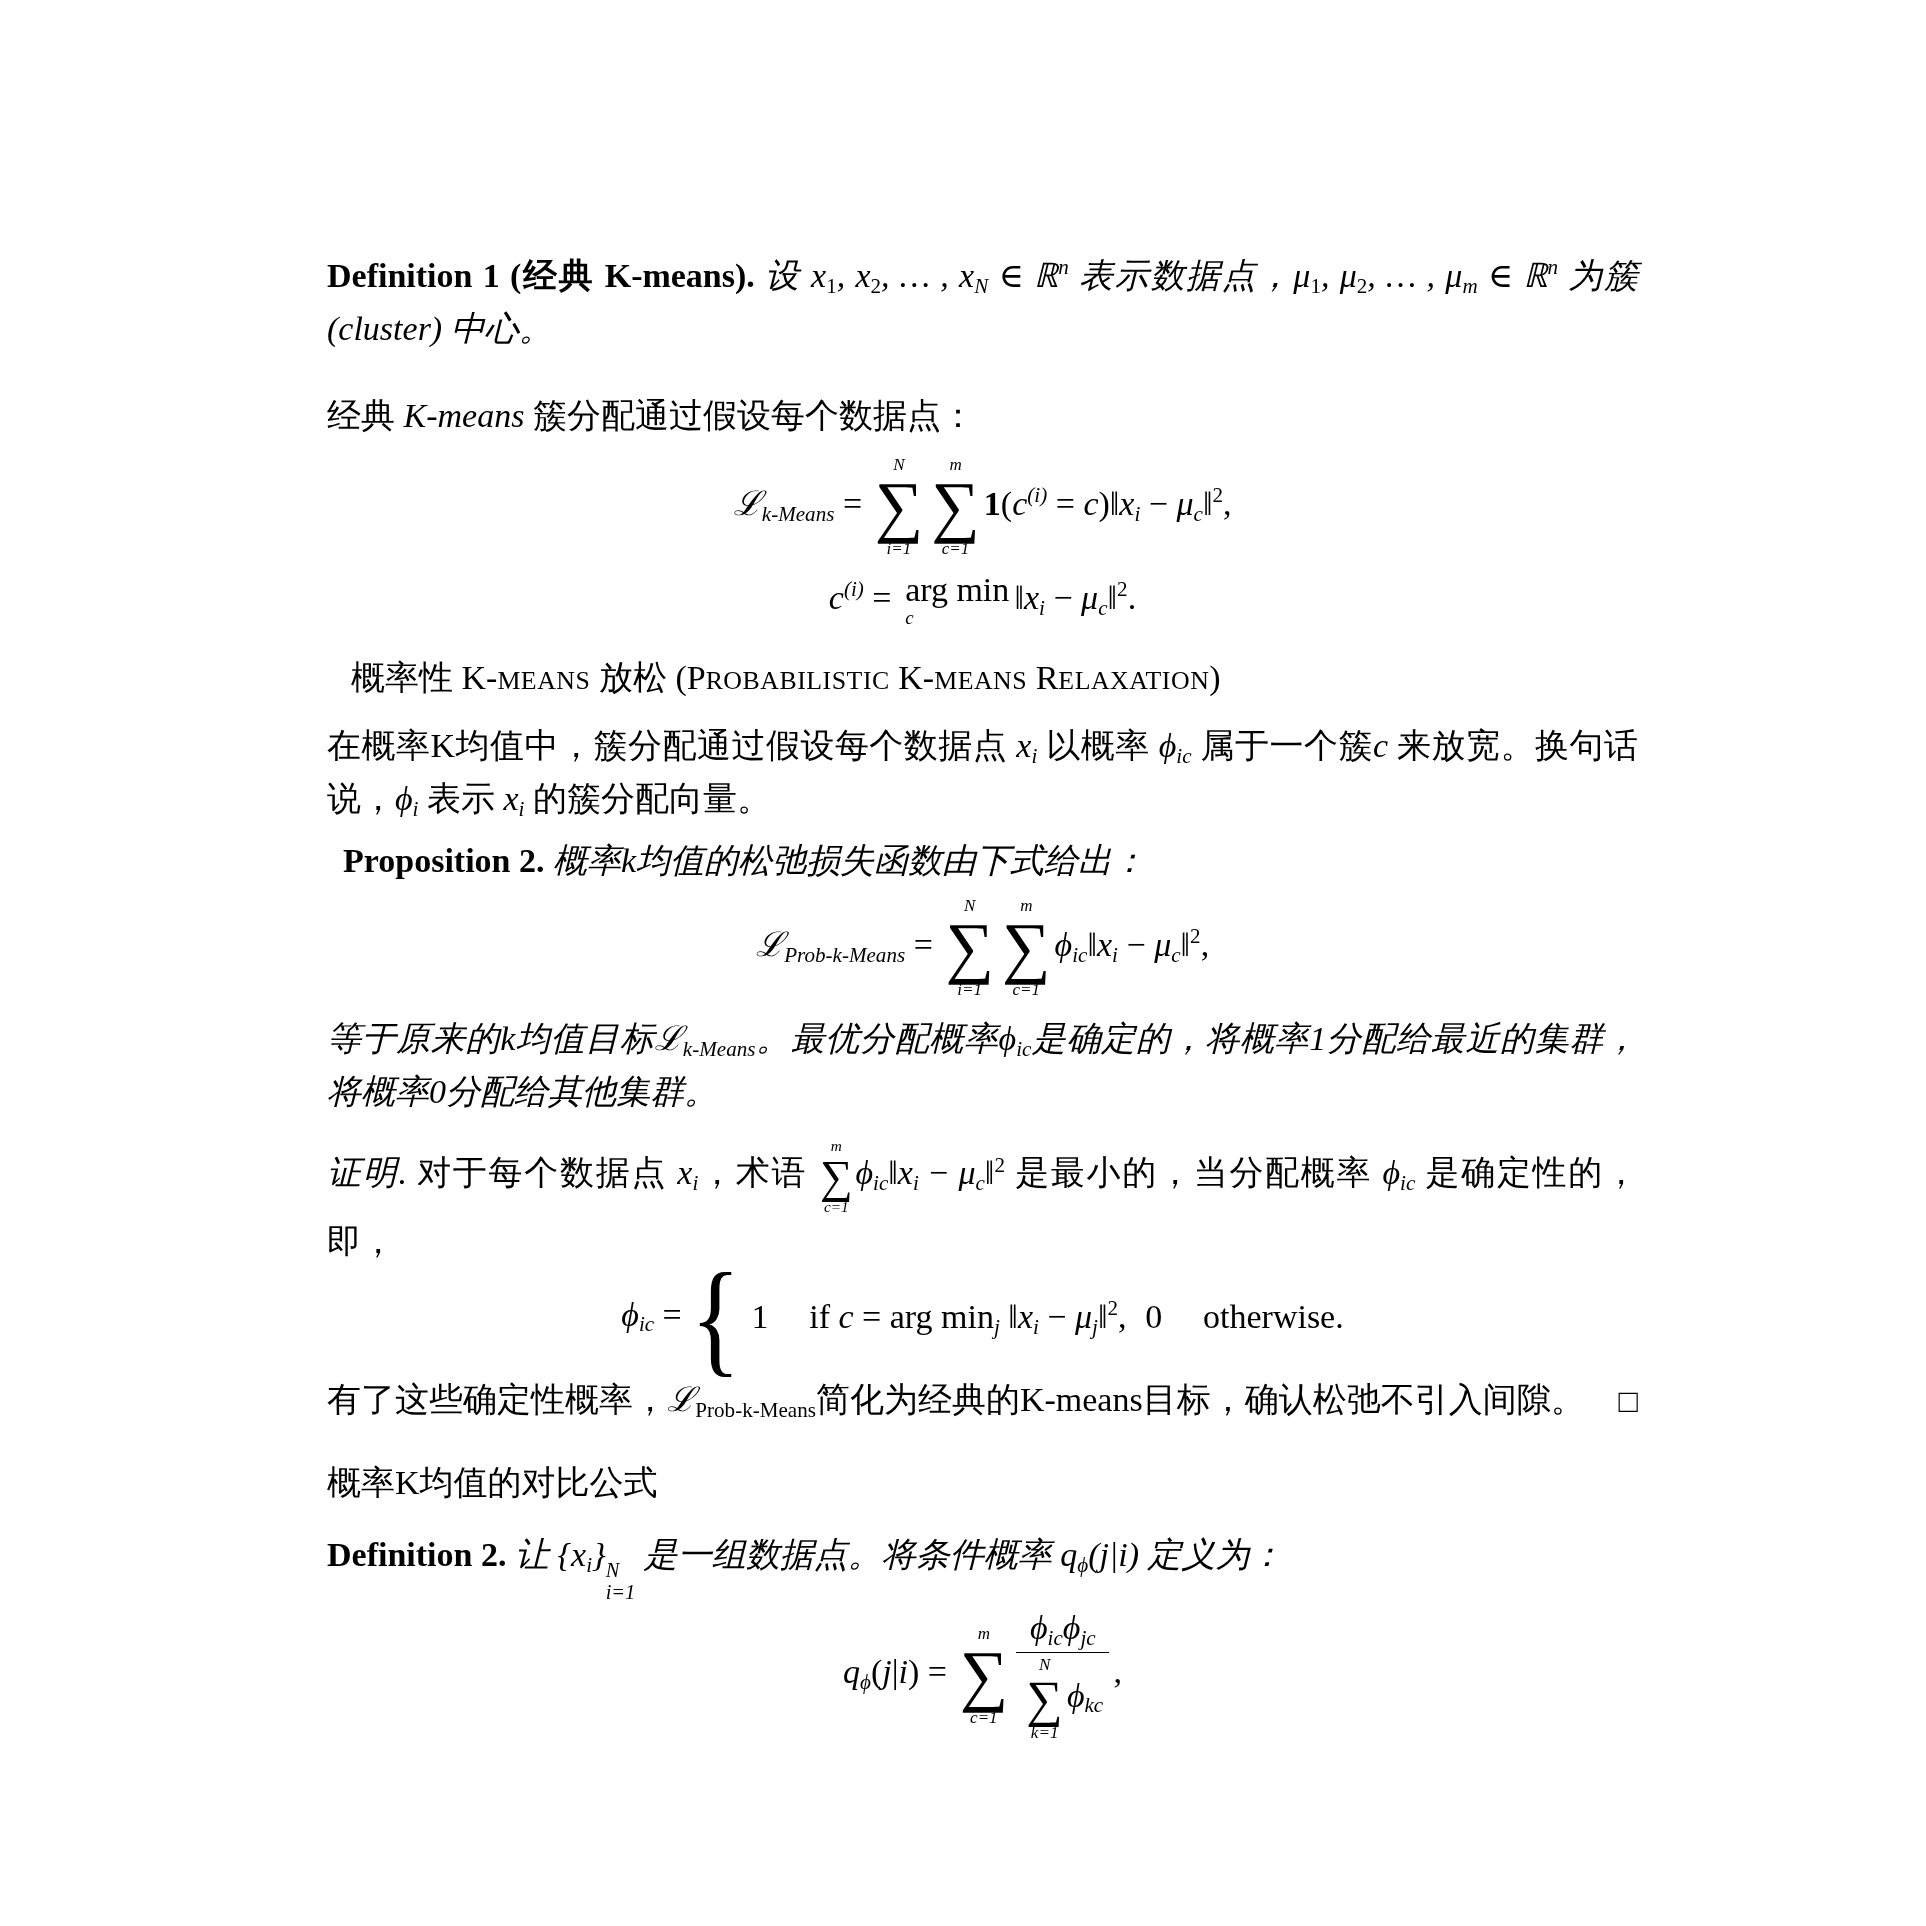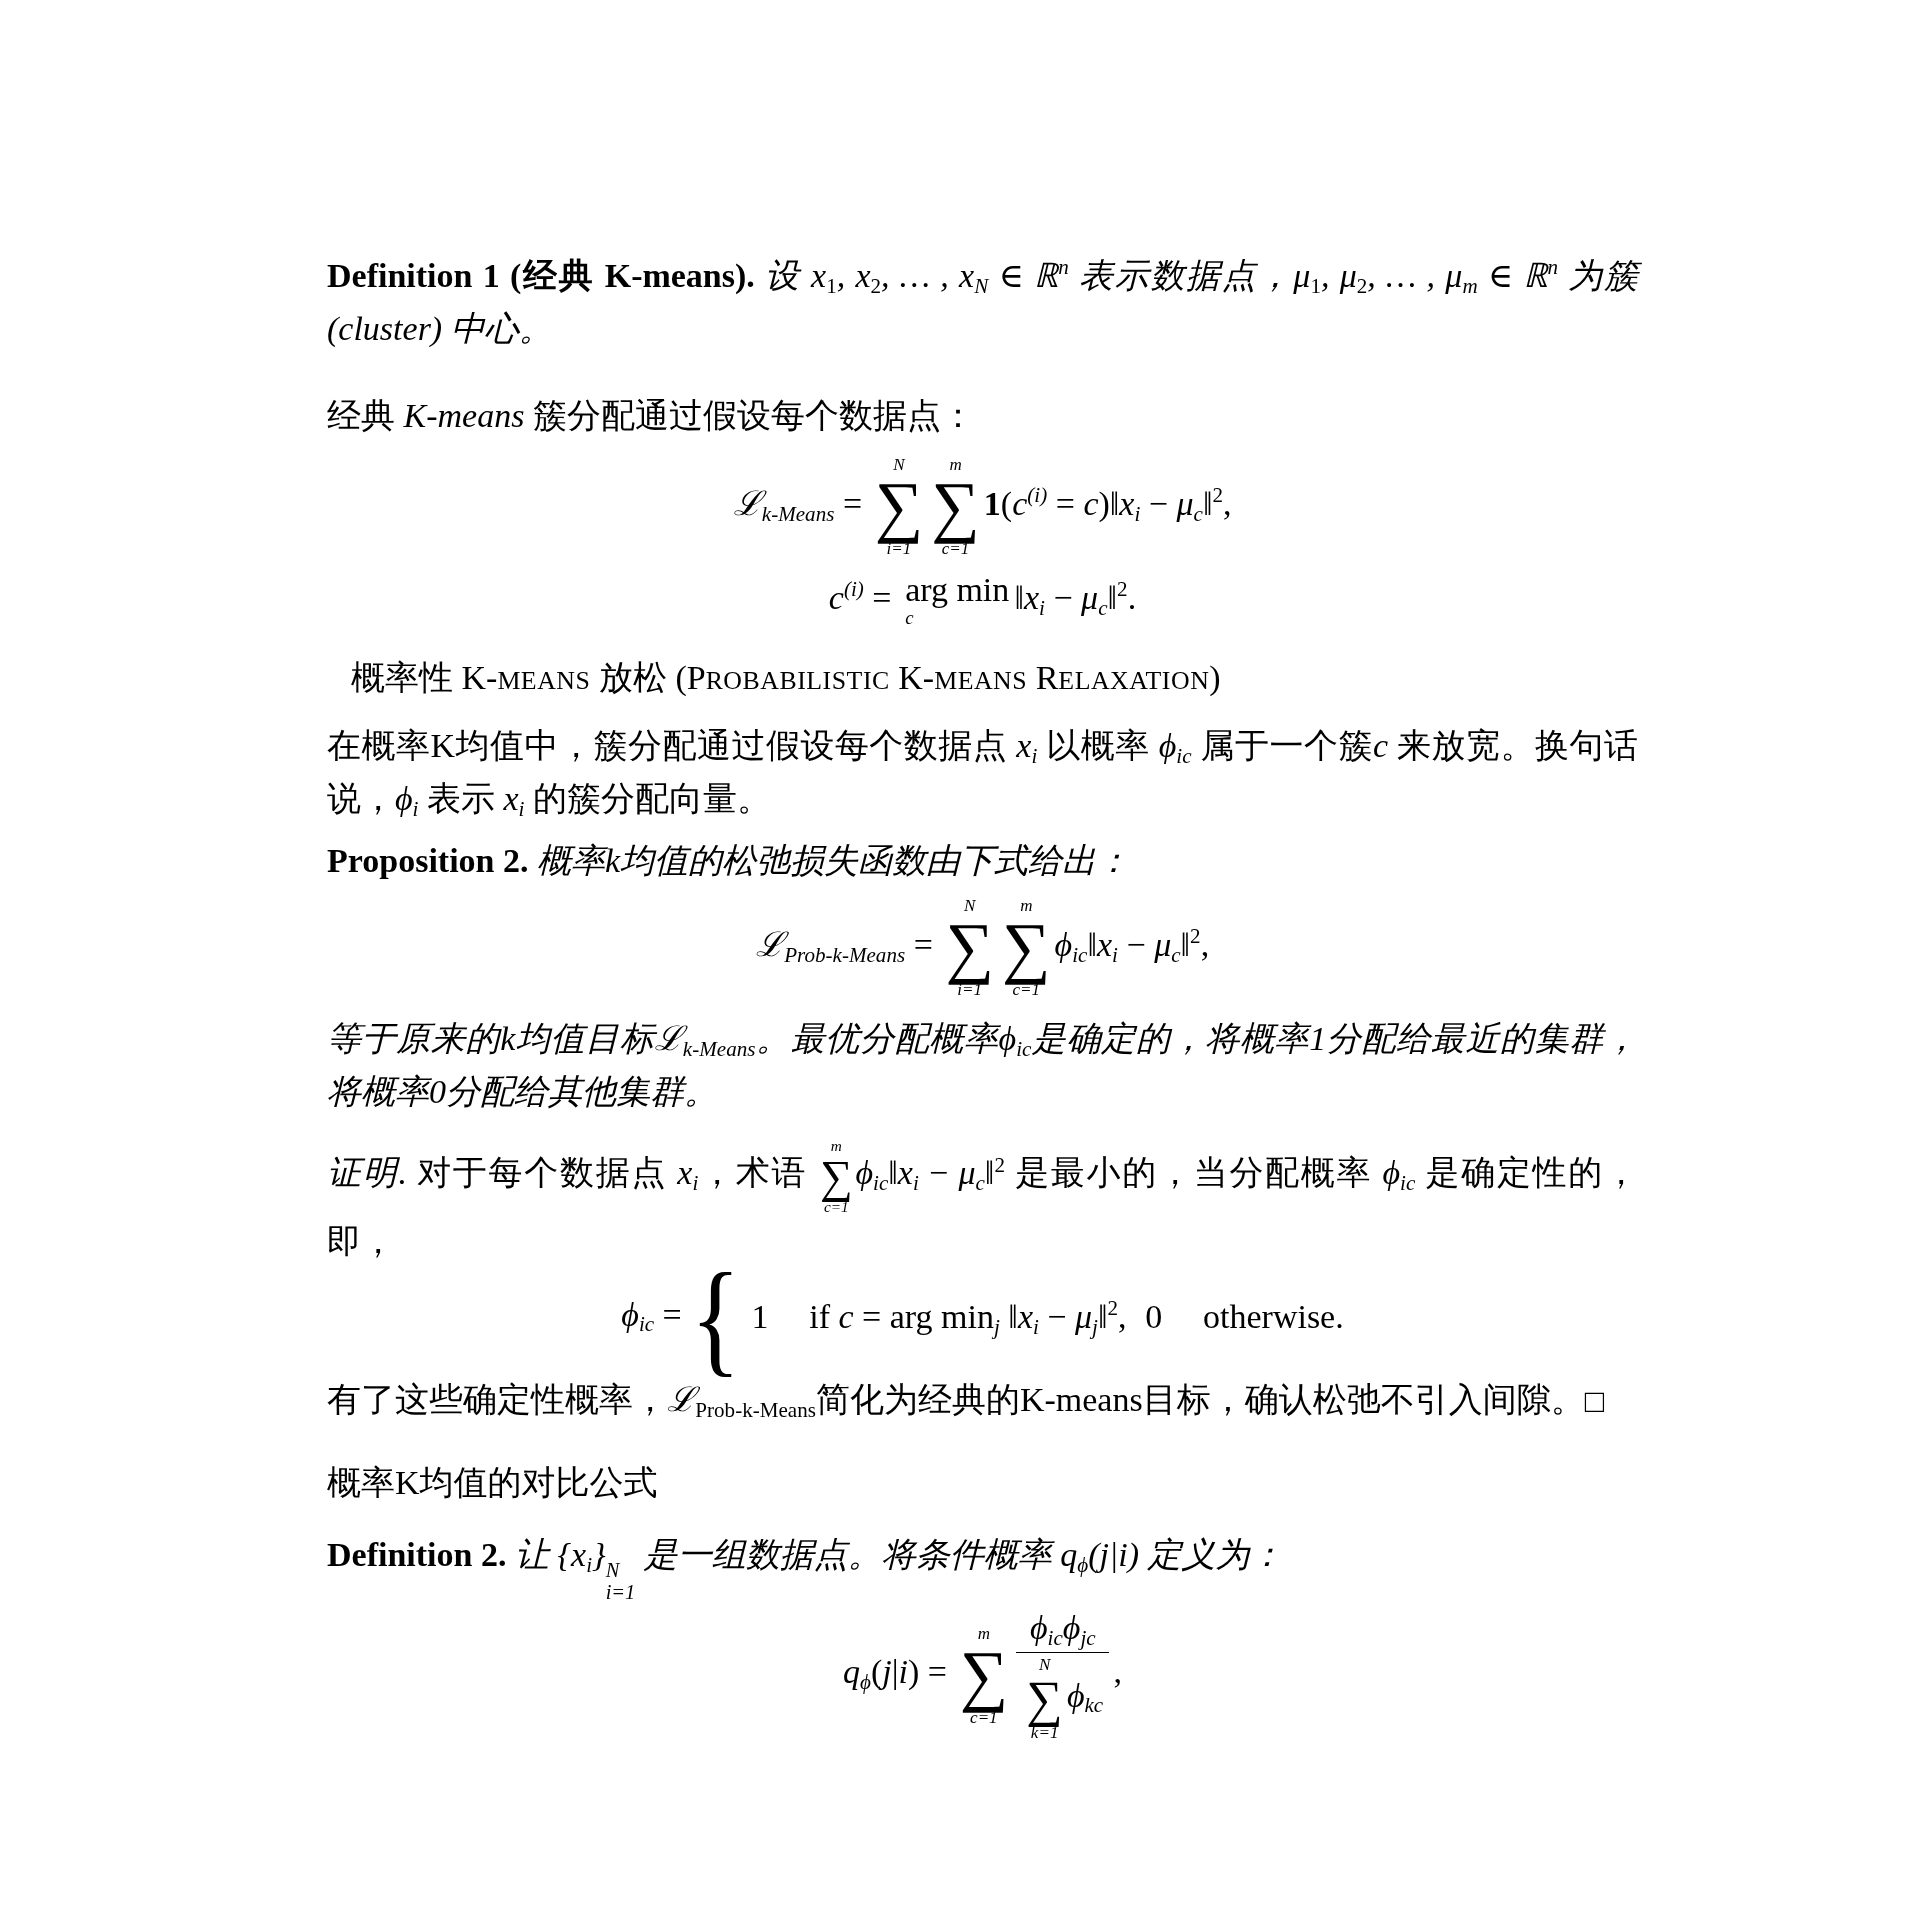--- a/index.html
+++ b/index.html
@@ -77,7 +77,7 @@
 
   <p class="para" style="margin-top:15.4px;"><span class="r-n">在概率K均值中，簇分配通过假设每个数据点 </span><span class="r-i">x</span><span class="r-subi">i</span><span class="r-n"> 以概率 </span><span class="r-i">ϕ</span><span class="r-subi">ic</span><span class="r-n"> 属于一个簇</span><span class="r-i">c</span><span class="r-n"> 来放宽。换句话说，</span><span class="r-i">ϕ</span><span class="r-subi">i</span><span class="r-n"> 表示 </span><span class="r-i">x</span><span class="r-subi">i</span><span class="r-n"> 的簇分配向量。</span></p>
 
-  <p class="para stmt" style="margin-top:9.6px;"><span class="r-b">Proposition 2.</span><span class="r-n"> 概率</span><span class="r-i">k</span><span class="r-n">均值的松弛损失函数由下式给出：</span></p>
+  <p class="para stmt" style="margin-top:9.6px;margin-left:16px;"><span class="r-b">Proposition 2.</span><span class="r-n"> 概率</span><span class="r-i">k</span><span class="r-n">均值的松弛损失函数由下式给出：</span></p>
 
   <div class="formula" style="margin-top:7.7px;"><span class="r-i">ℒ</span><span class="r-subi">Prob-k-Means</span><span class="r-n"> = </span><span class="bigop">
         <span class="lim">N</span>

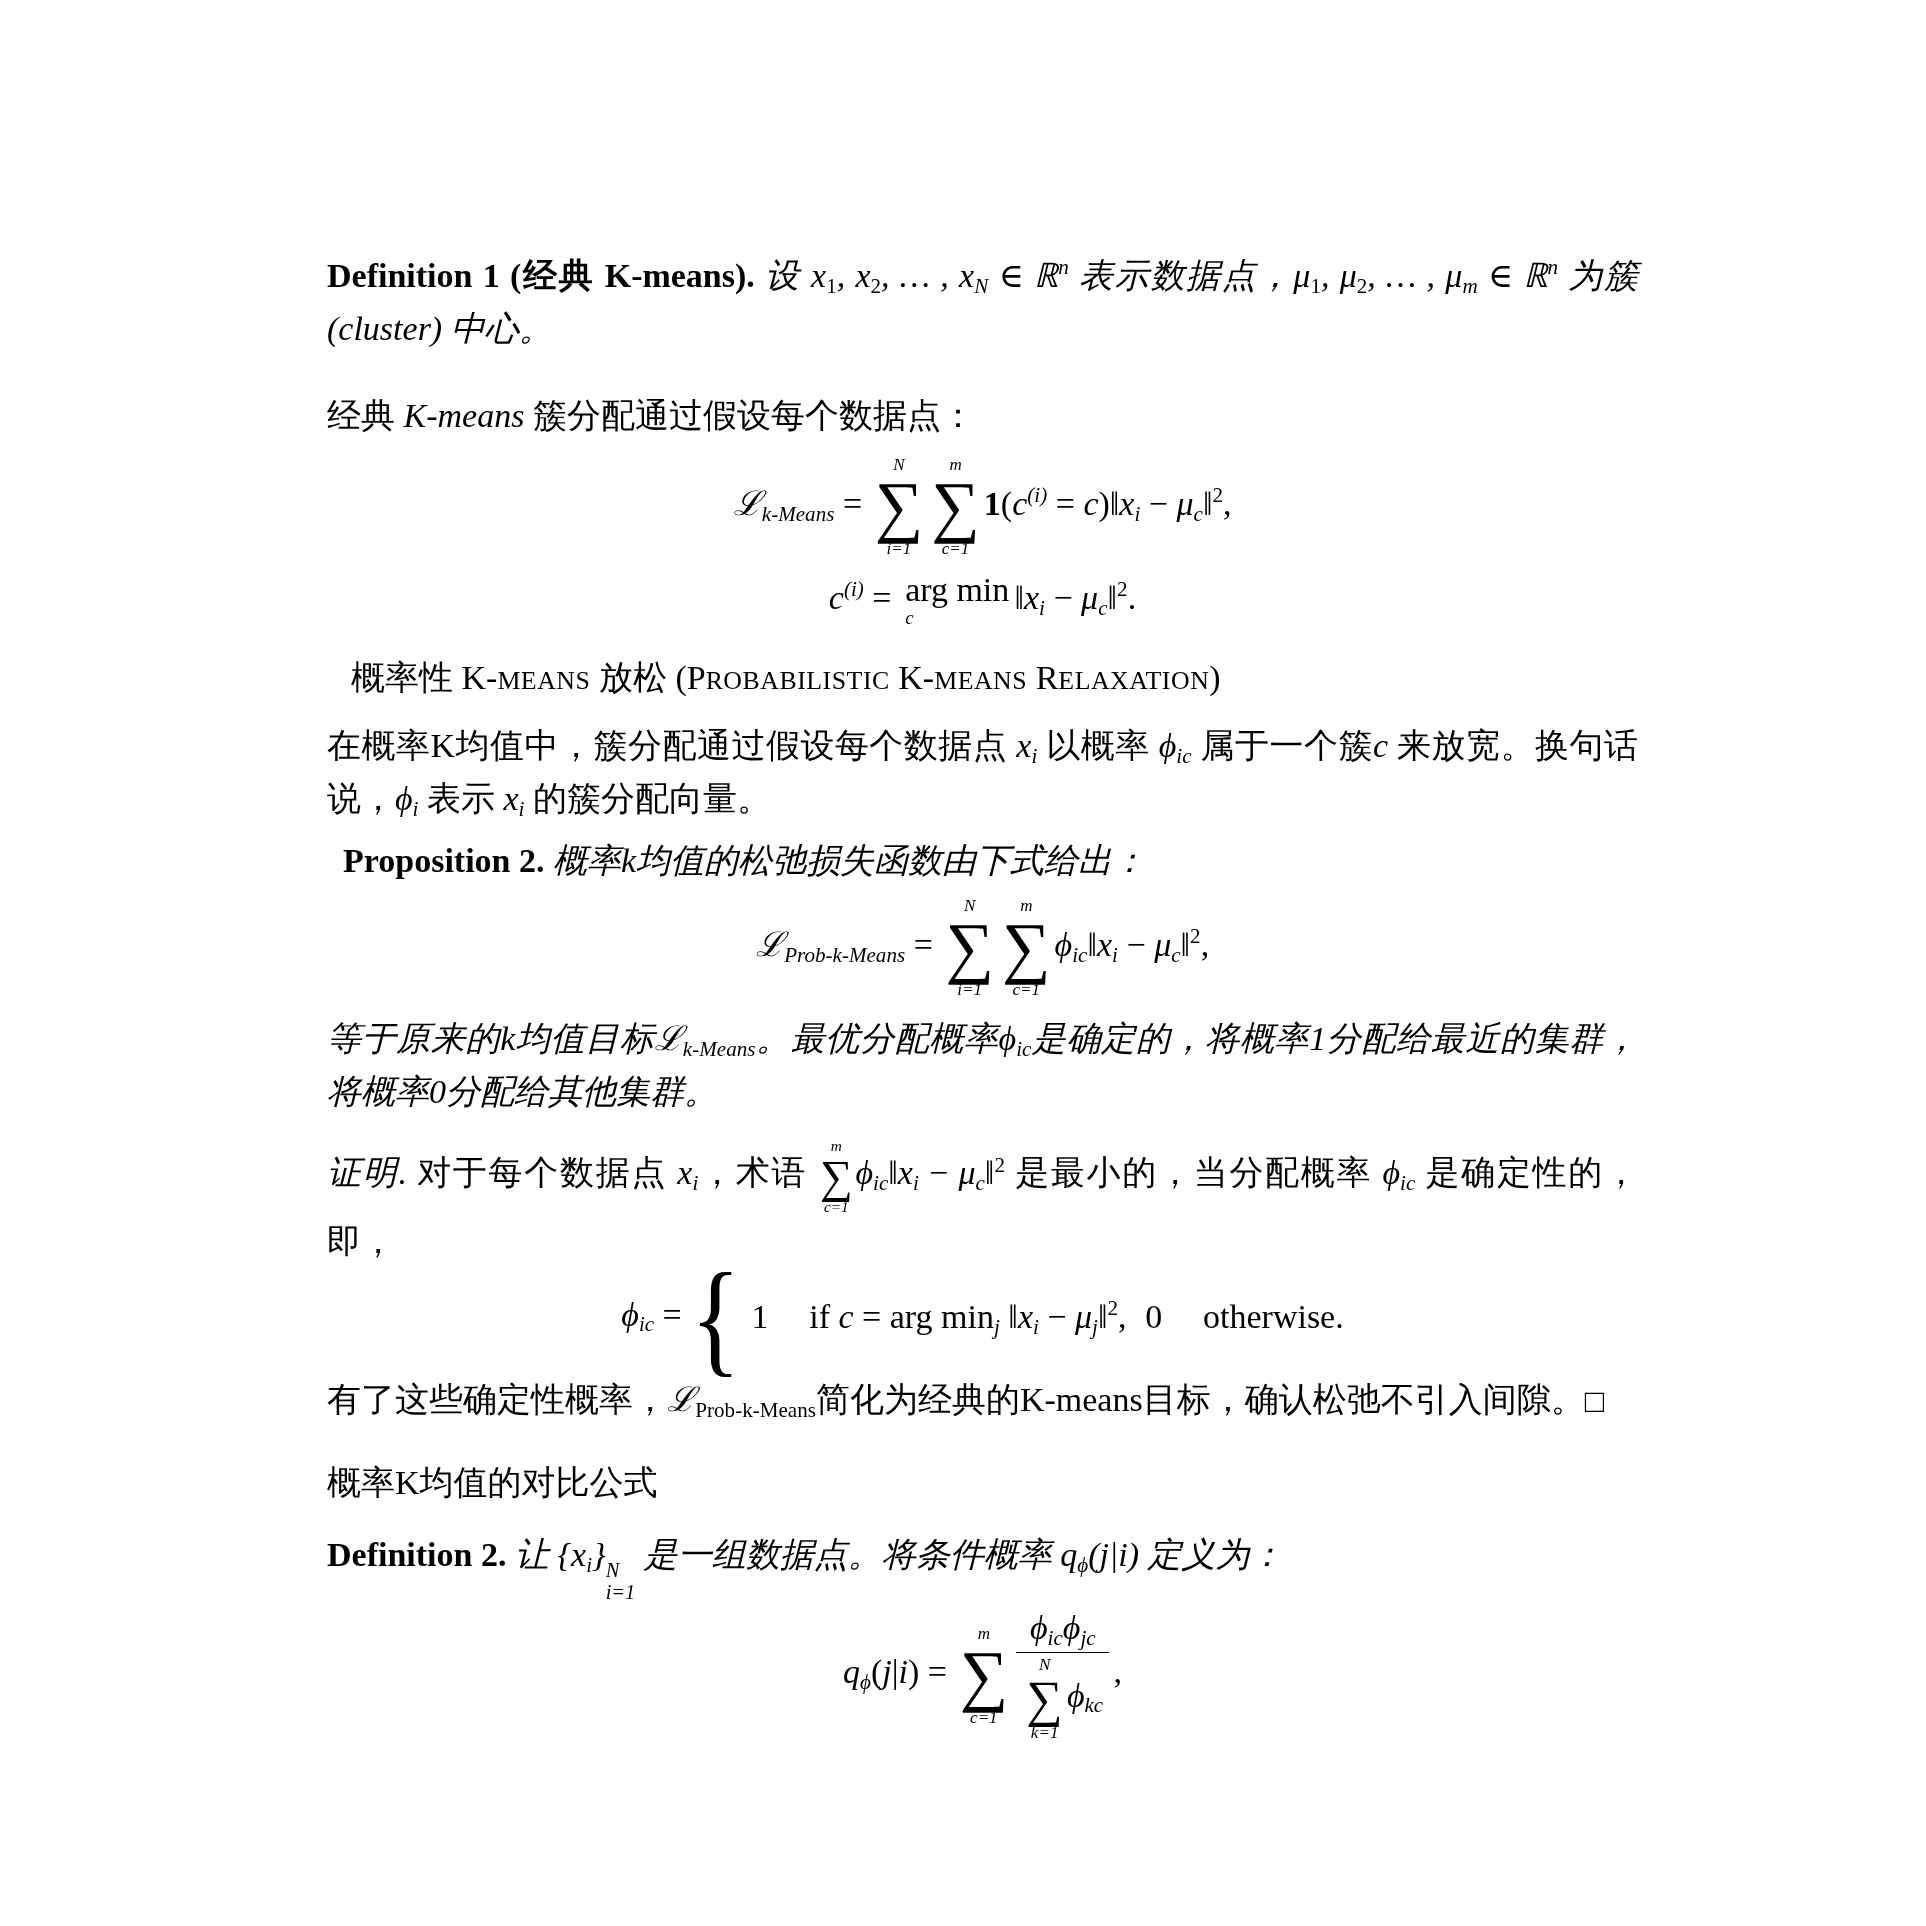--- a/index.html
+++ b/index.html
@@ -45,7 +45,7 @@
   .cases{display:inline-flex;align-items:center;vertical-align:middle;text-align:left;}
   .cases .cbrace{font-size:3.1em;font-weight:400;line-height:0.85;transform:scaleY(1.2);margin-right:0.1em;font-style:normal;}
   .cases .crows{display:inline-flex;flex-direction:row;gap:0.55em;}
-  .qedline{display:flex;justify-content:flex-start;align-items:flex-end;}
+  .qedline{display:flex;justify-content:space-between;align-items:flex-end;}
   .qed{font-size:0.95em;}
 </style>
 </head>

